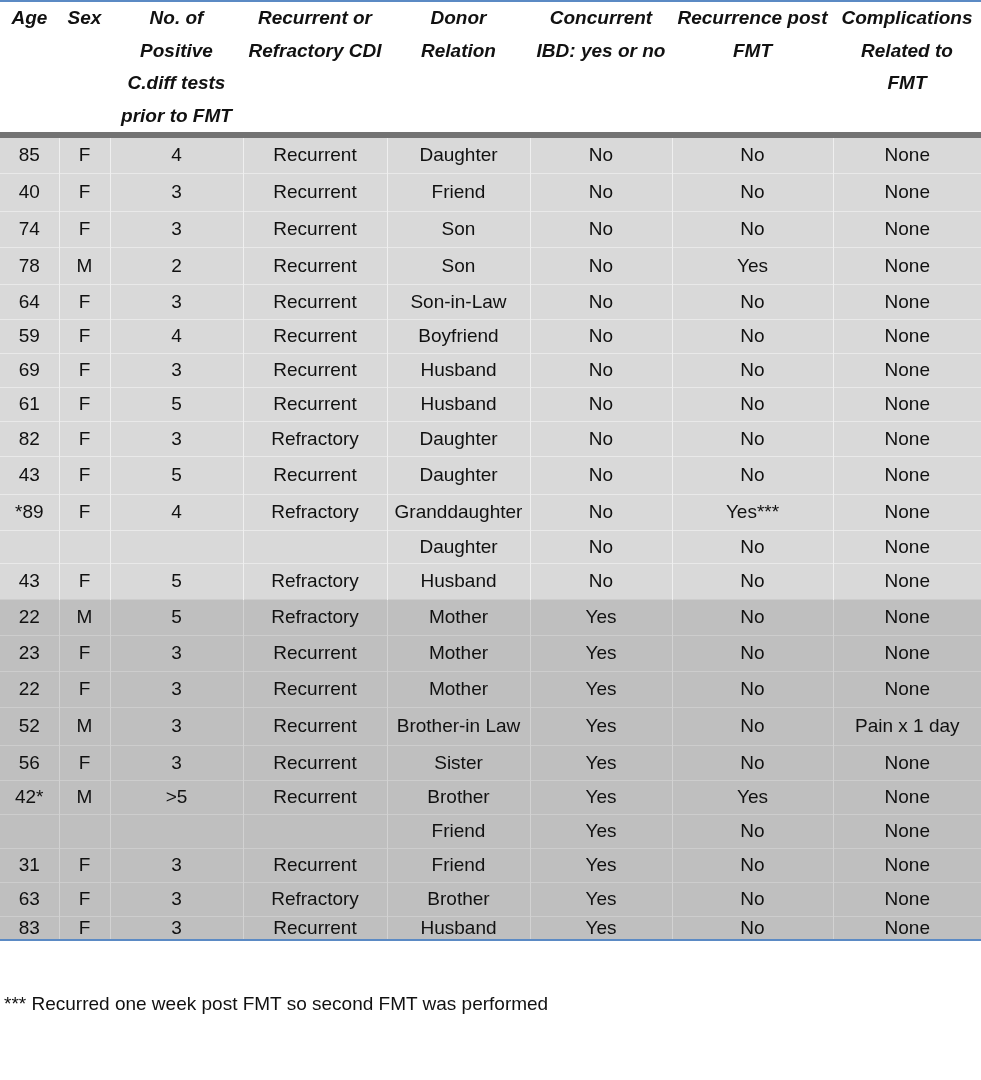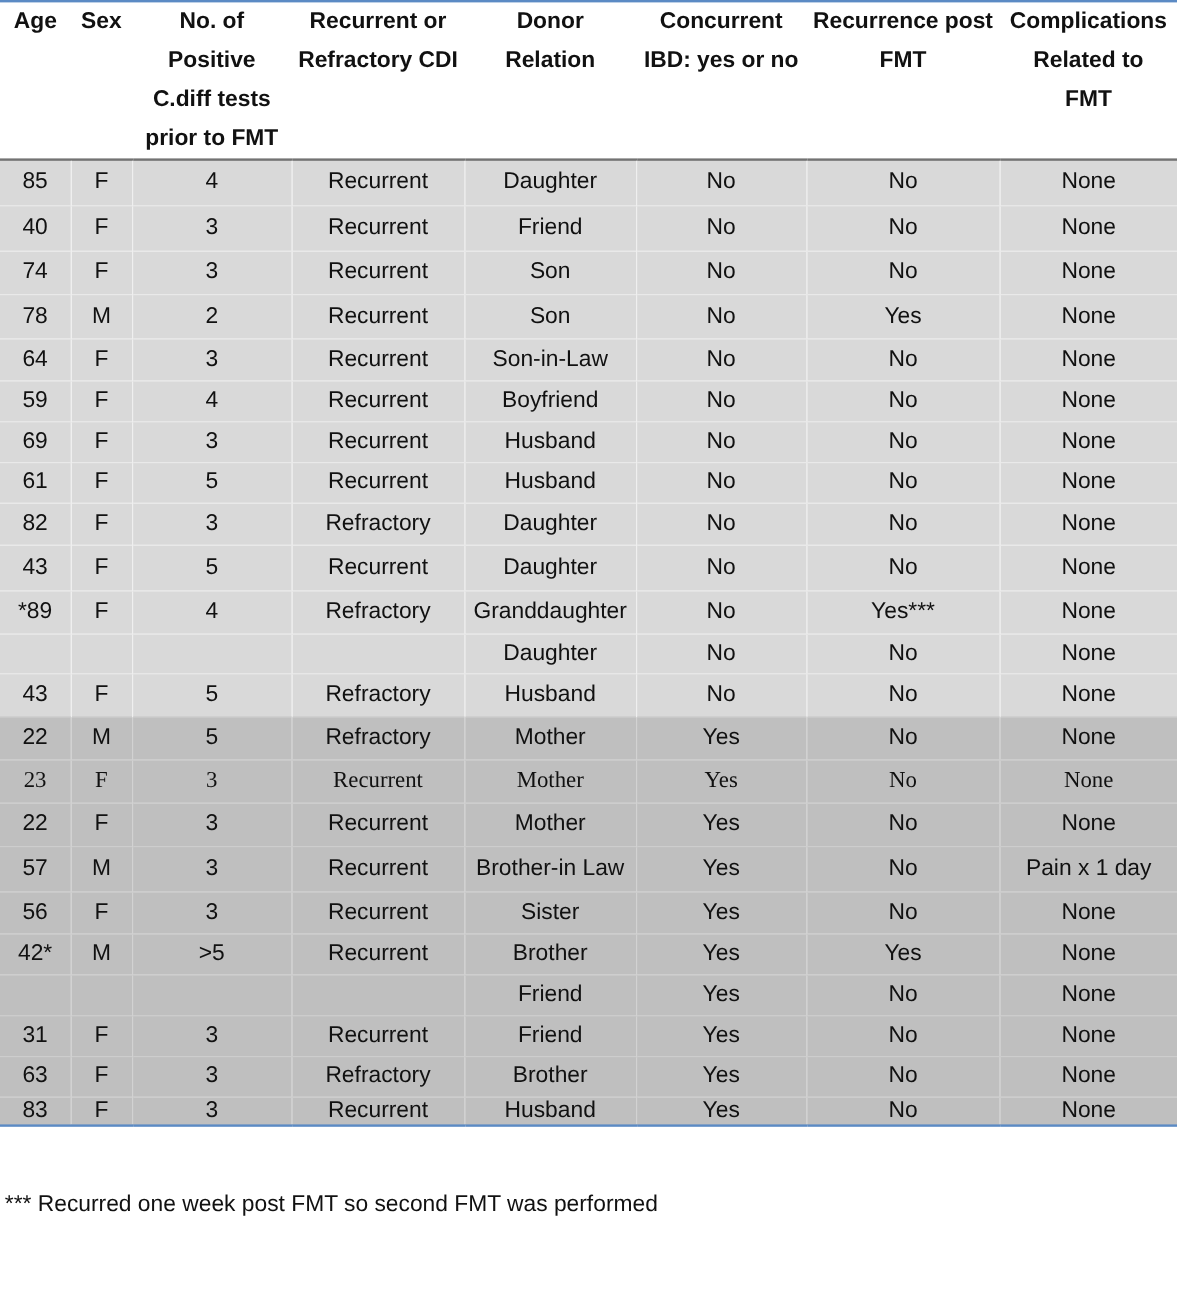--- a/index.html
+++ b/index.html
@@ -6,7 +6,7 @@
   body { width: 981px; height: 1080px; overflow: hidden; font-family: "Liberation Sans", "DejaVu Sans", sans-serif; color: #111; }
   .tbl { position: absolute; left: 0; top: 0; width: 981px; border-collapse: collapse; table-layout: fixed; }
   .topline { position: absolute; left: 0; top: 0; width: 981px; height: 2px; background: #5b8ac4; }
-  th { font-weight: bold; font-size: 19px; line-height: 32.5px; vertical-align: top; text-align: center; padding: 2px 0 0 0; height: 129px; border-bottom: 2px solid #737373; white-space: nowrap; }
+  th { font-weight: bold; font-size: 19px; line-height: 32.5px; vertical-align: top; text-align: center; padding: 2px 0 0 0; height: 129px; border-bottom: 6px solid #737373; white-space: nowrap; font-style: italic; }
   td { font-size: 19px; text-align: center; vertical-align: middle; padding: 0; white-space: nowrap; border-left: 1px solid #efefef; border-top: 1px solid #e9e9e9; }
   td:first-child { border-left: none; }
   tr.g1 td { background: #d9d9d9; }

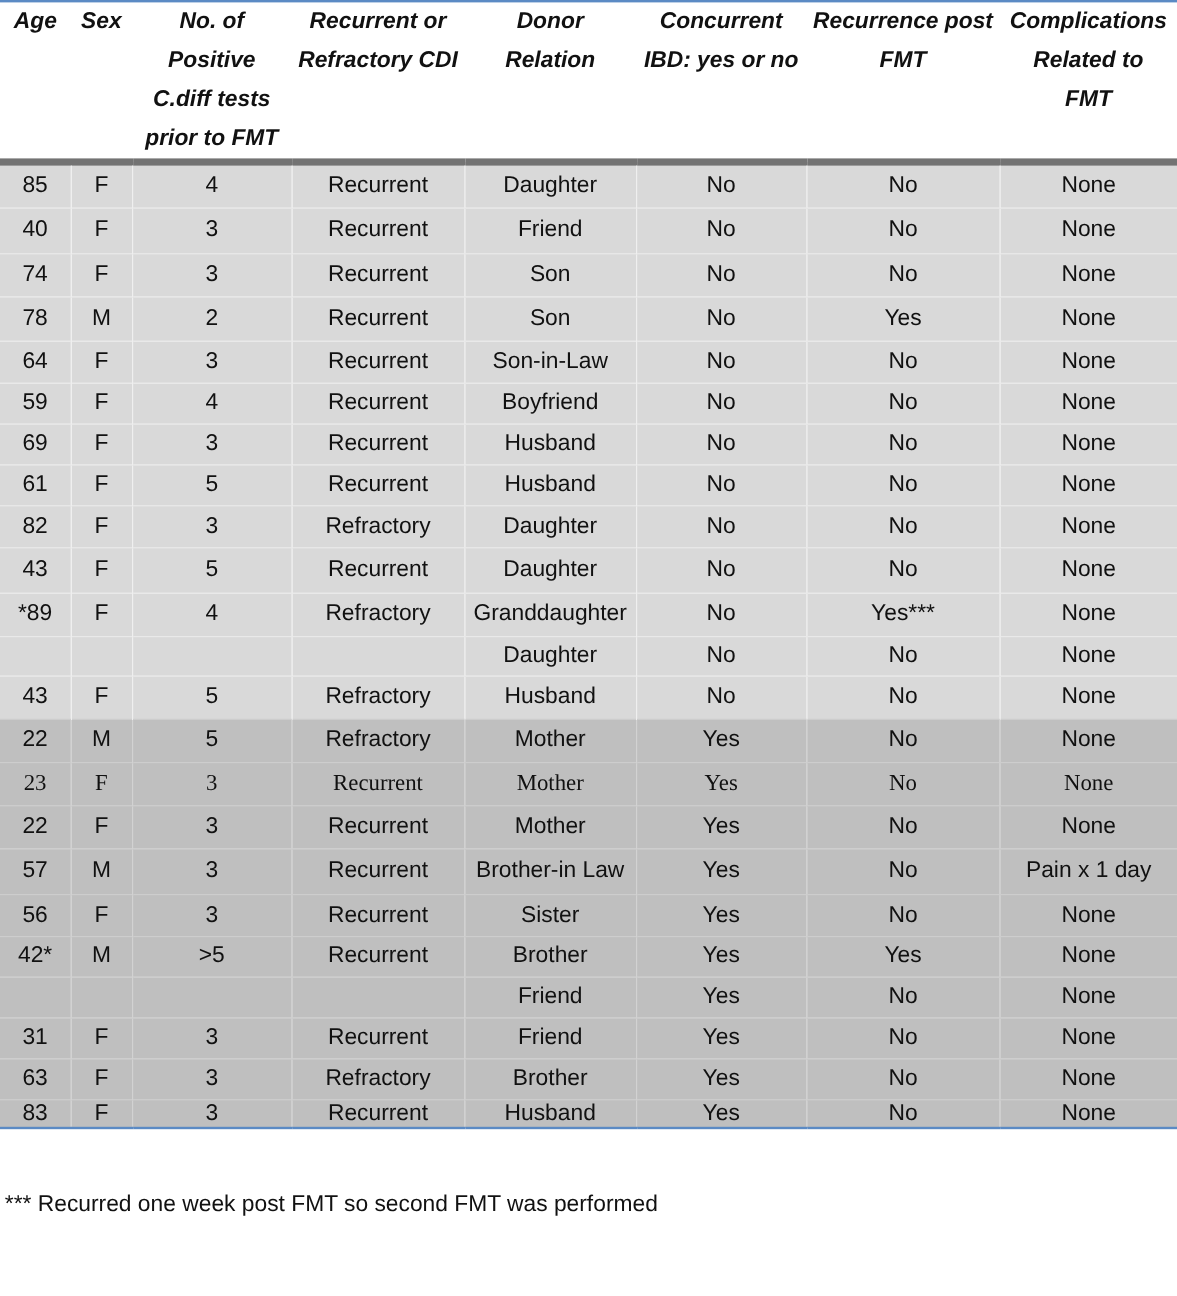--- a/index.html
+++ b/index.html
@@ -209,7 +209,7 @@
         <td>No</td>
         <td>None</td>
       </tr>
-      <tr class="g2" style="height: 36px; font-family: Liberation Serif, serif;">
+      <tr class="g2" style="height: 36px;">
         <td>23</td>
         <td>F</td>
         <td>3</td>

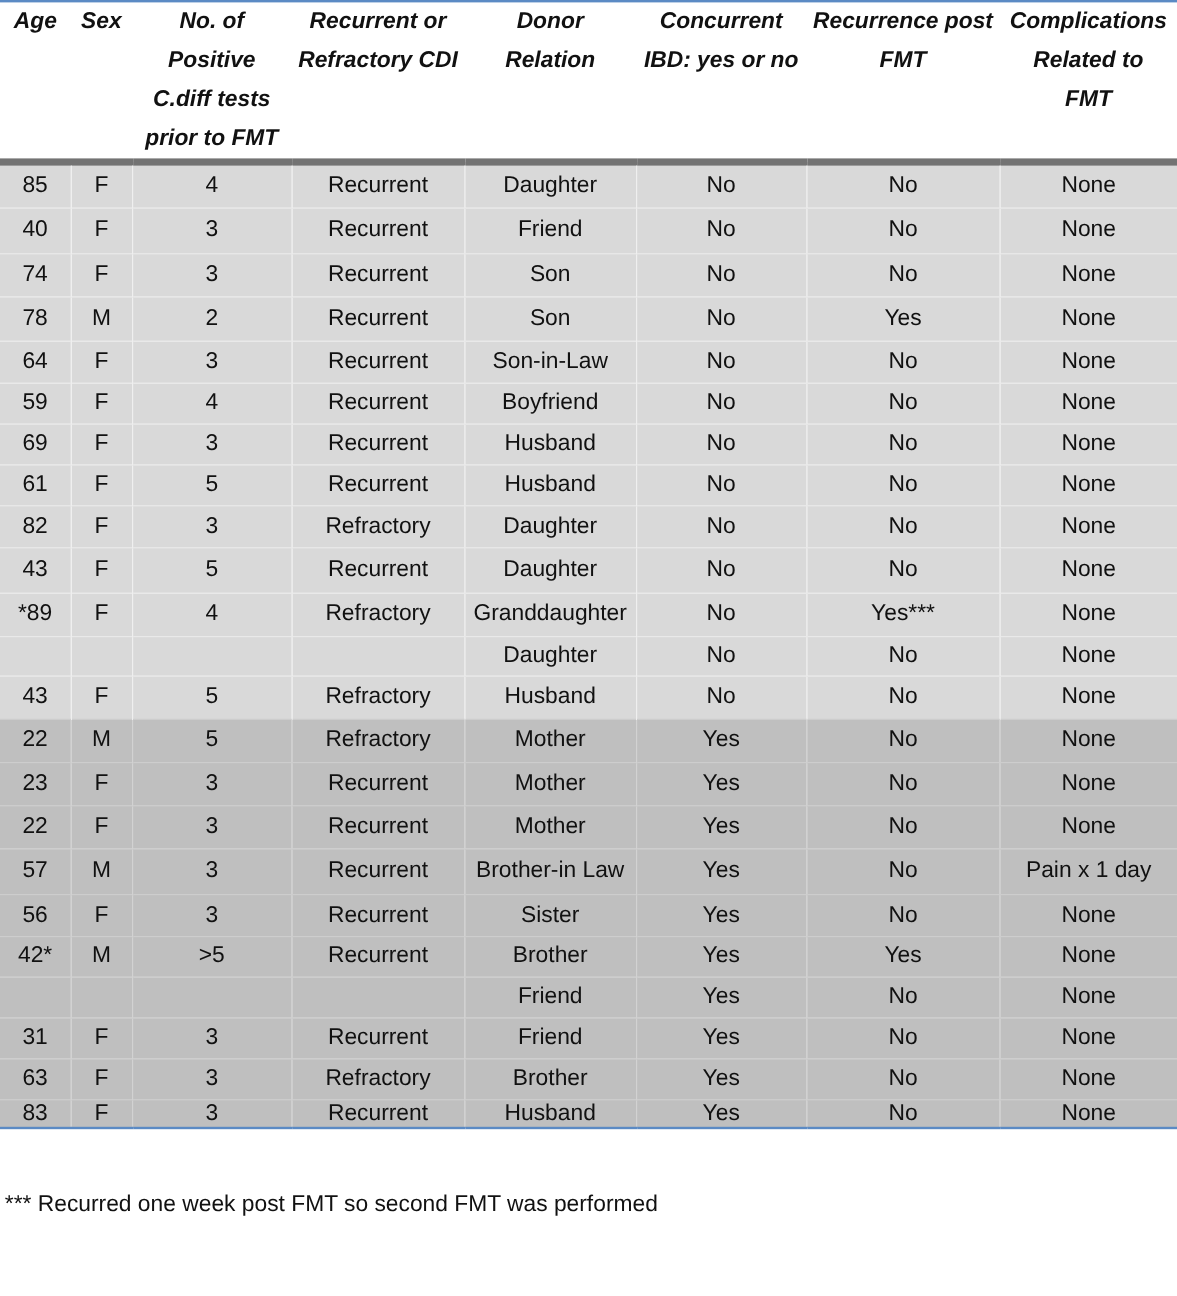--- a/index.html
+++ b/index.html
@@ -230,7 +230,7 @@
         <td>None</td>
       </tr>
       <tr class="g2" style="height: 38px;">
-        <td>57</td>
+        <td>52</td>
         <td>M</td>
         <td>3</td>
         <td>Recurrent</td>

